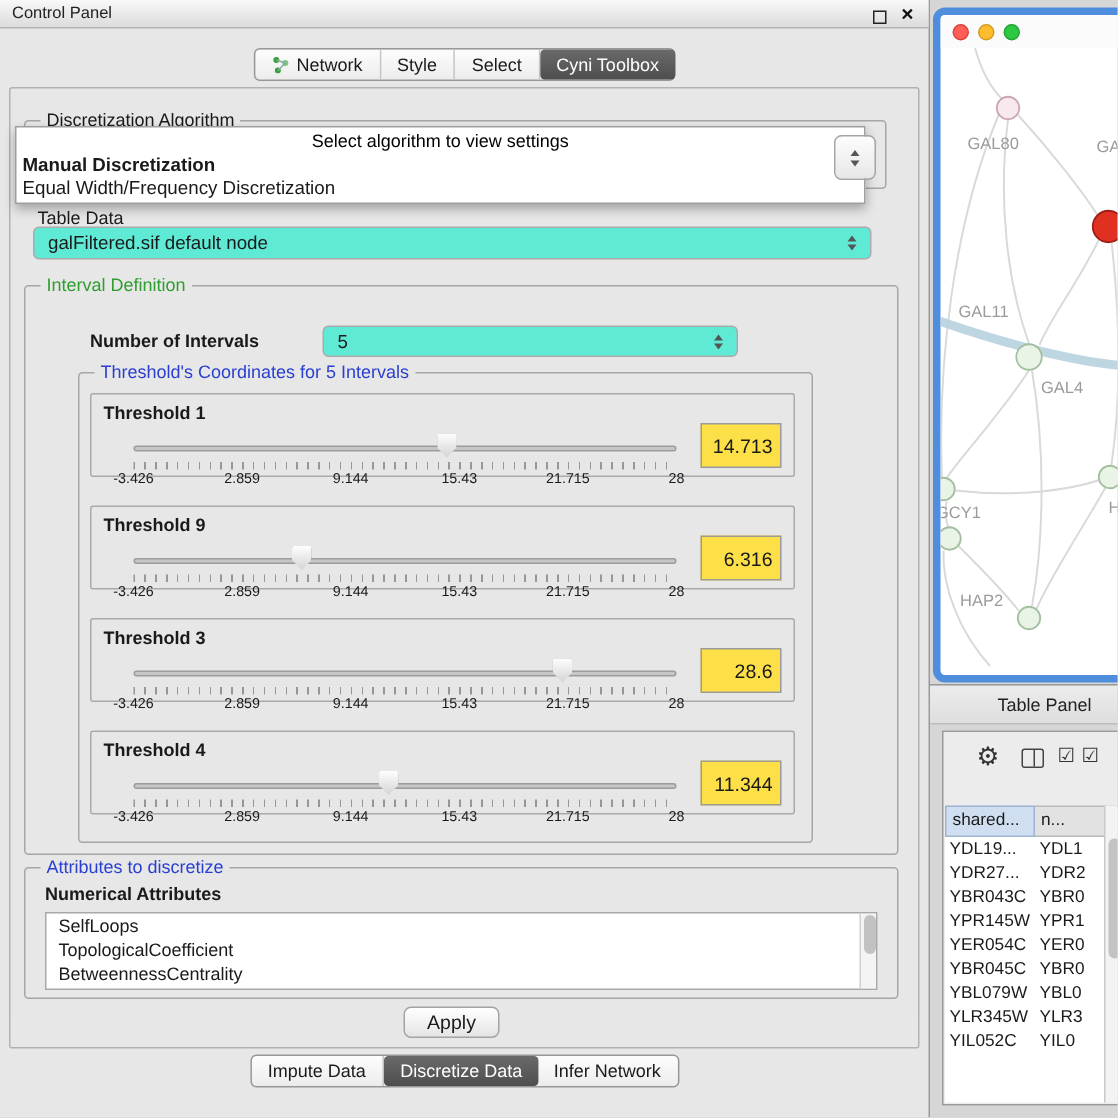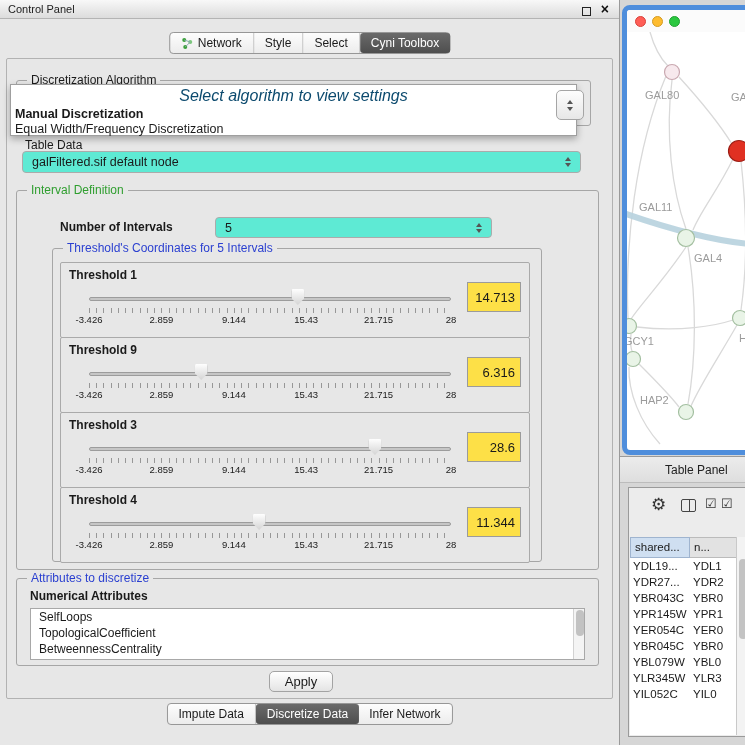--- a/index.html
+++ b/index.html
@@ -37,7 +37,7 @@
 
   
   .popup { position:absolute; left:10px; top:84px; width:567px; height:52px; background:#fff; border:1px solid #9f9f9f; box-shadow:0 3px 7px rgba(0,0,0,.3); z-index:5; }
-  .popup-placeholder { text-align:center; color:#0c4a6e; font-size:16px; padding-top:2px;font-style:italic; }
+  .popup-placeholder { text-align:center; color:#000000; font-size:12px; padding-top:2px; }
   .popup-item-bold { font-weight:bold; font-size:12.5px; padding:2px 0 0 4px; }
   .popup-item { font-size:12.5px; padding:1px 0 0 4px; }
 

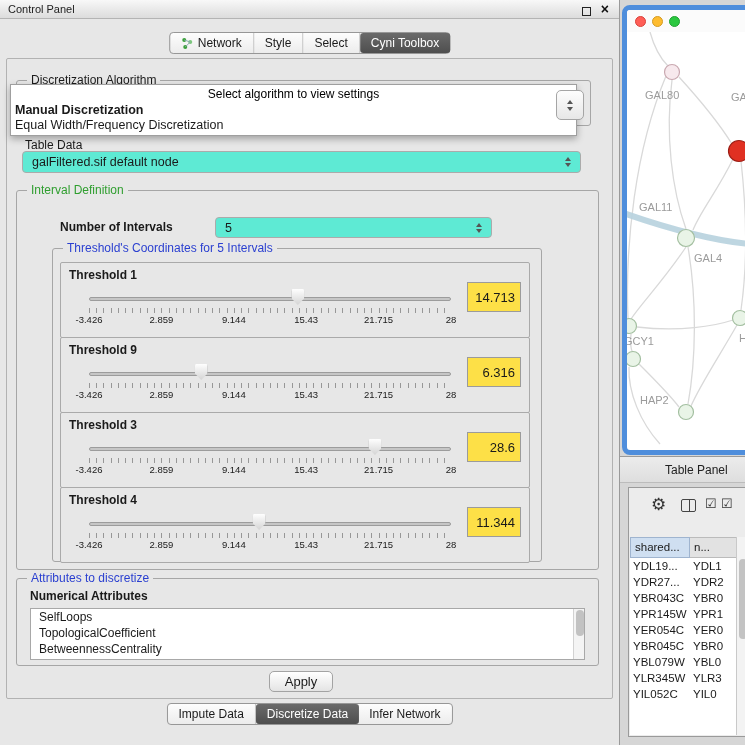--- a/index.html
+++ b/index.html
@@ -57,7 +57,7 @@
   .numint-label { position:absolute; left:60px; top:220px; font-weight:bold; font-size:12px; }
   .thresholds-group { left:52px; top:248px; width:490px; height:314px; }
 
-  .tbox { position:absolute; left:60px; width:470px; height:76px; border:1px solid #aaaaaa; border-radius:2px; background:#e7e7e7; }
+  .tbox { position:absolute; left:60px; width:470px; height:56px; border:1px solid #aaaaaa; border-radius:2px; background:#e7e7e7; }
   .tbox-label { position:absolute; left:8px; top:5px; font-weight:bold; font-size:12px; }
   .slider { position:absolute; left:28px; top:24px; width:362px; height:20px; }
   .slider-track { position:absolute; left:0; right:0; top:10px; height:4px; background:#c6c6c6; border:1px solid #9c9c9c; border-radius:2px; }

